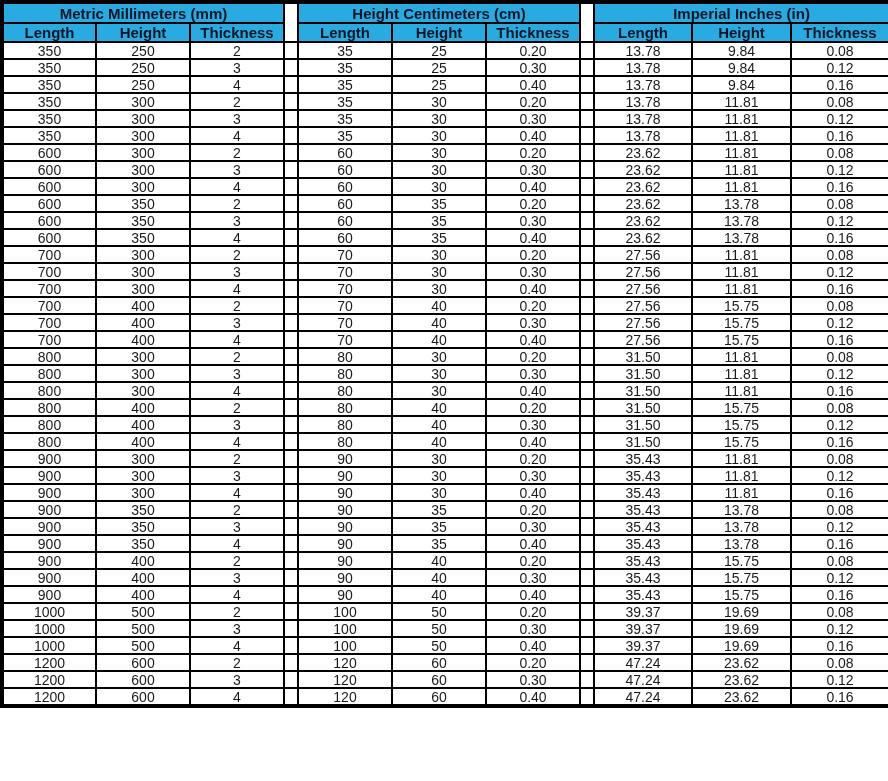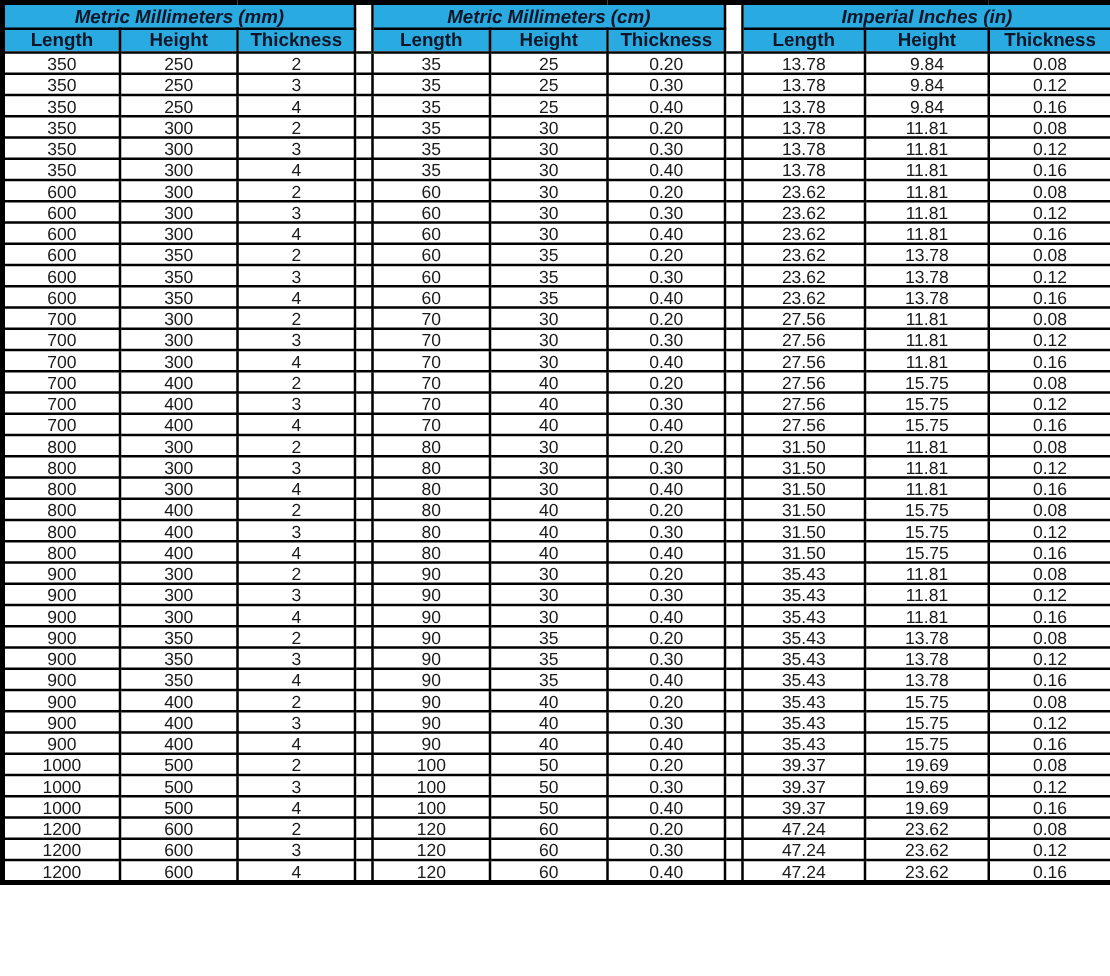--- a/index.html
+++ b/index.html
@@ -31,7 +31,6 @@
     color:var(--header-text);
     font-size:15px;
     font-weight:bold;
-    font-style:italic;
   }
   tr.subheader-row th{
     height:17px;

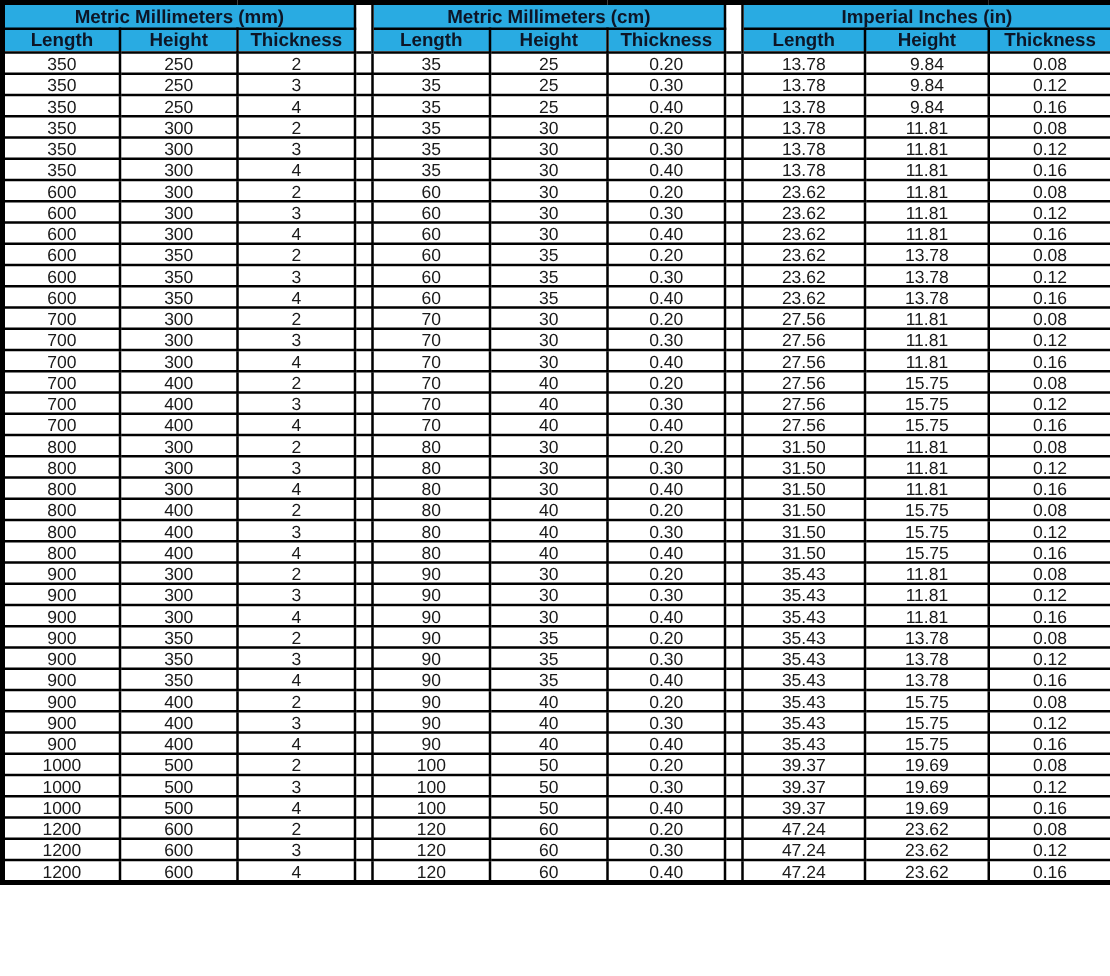--- a/index.html
+++ b/index.html
@@ -86,7 +86,7 @@
     <tr class="title-row">
       <th colspan="3">Metric Millimeters (mm)</th>
       <th class="spacer"></th>
-      <th colspan="3">Metric Millimeters (cm)</th>
+      <th colspan="3">Height Centimeters (cm)</th>
       <th class="spacer"></th>
       <th colspan="3">Imperial Inches (in)</th>
     </tr>

